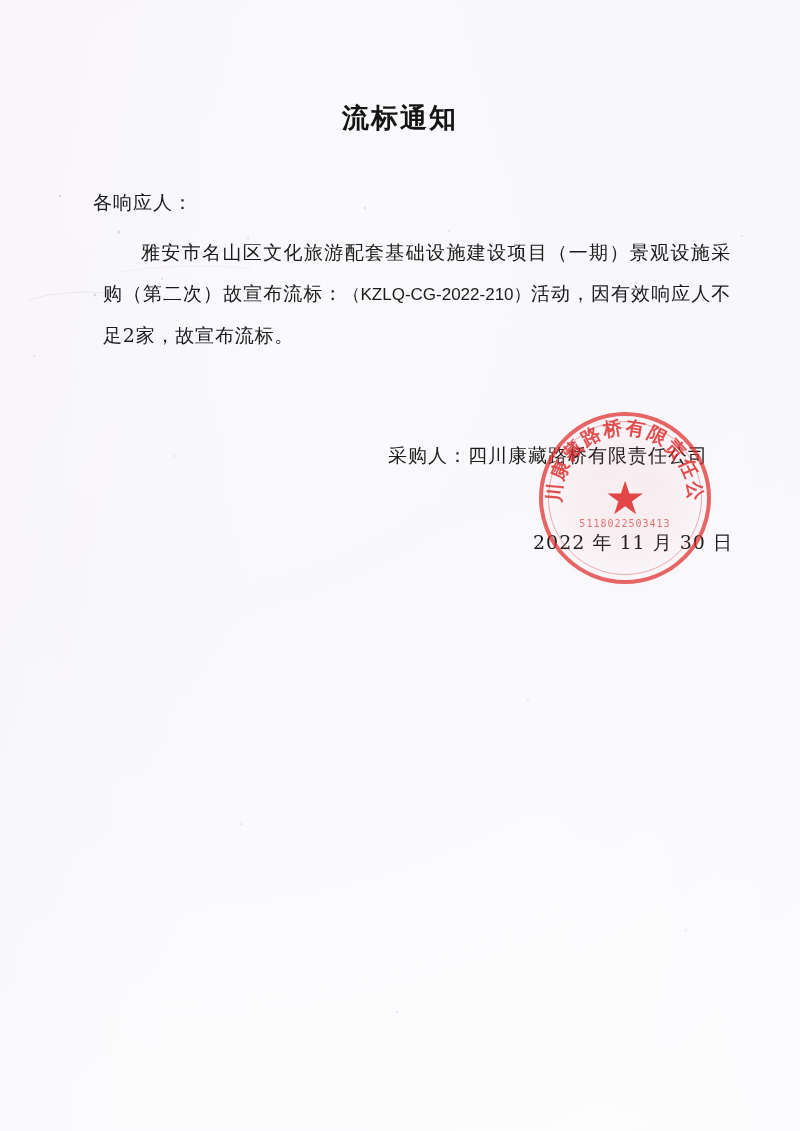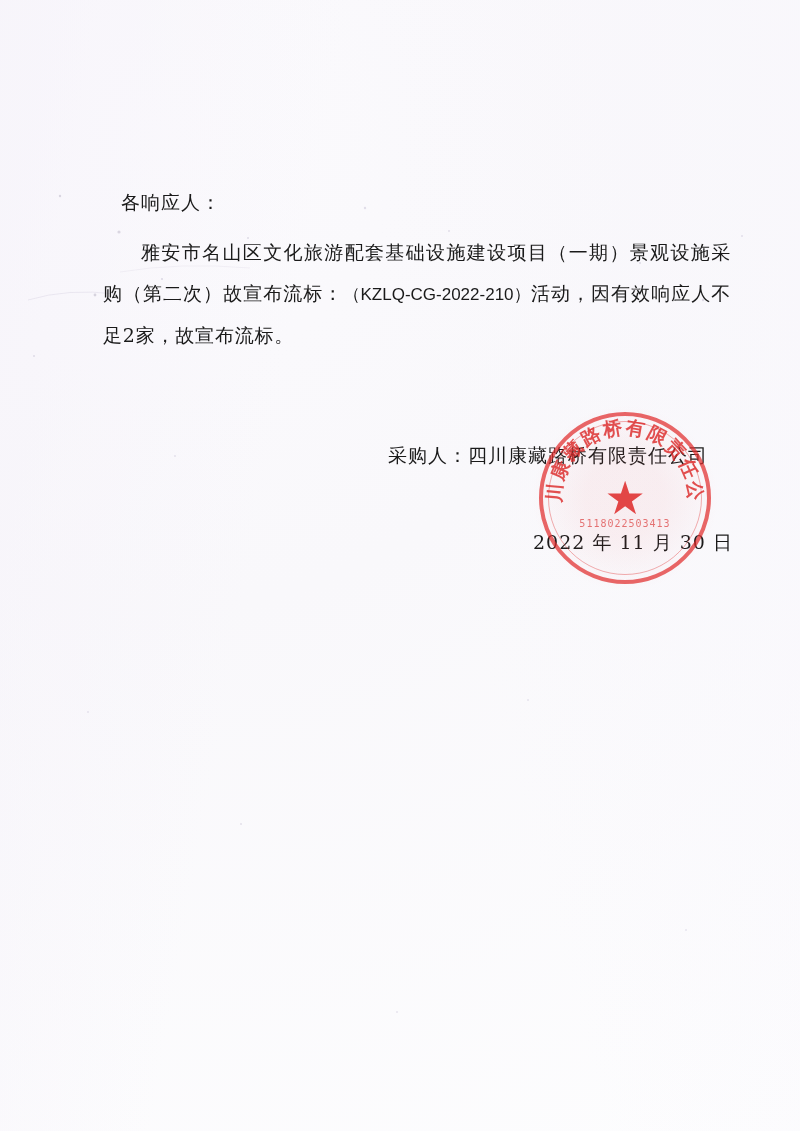--- a/index.html
+++ b/index.html
@@ -171,6 +171,7 @@
     <path d="M120 272 q60 -10 130 -4" stroke="#d2ccde" stroke-width="0.8" fill="none" opacity="0.6"></path>
   </svg>
 
+  <div class="doc-title">流标通知</div>
 
   <div class="salutation">各响应人：</div>
 

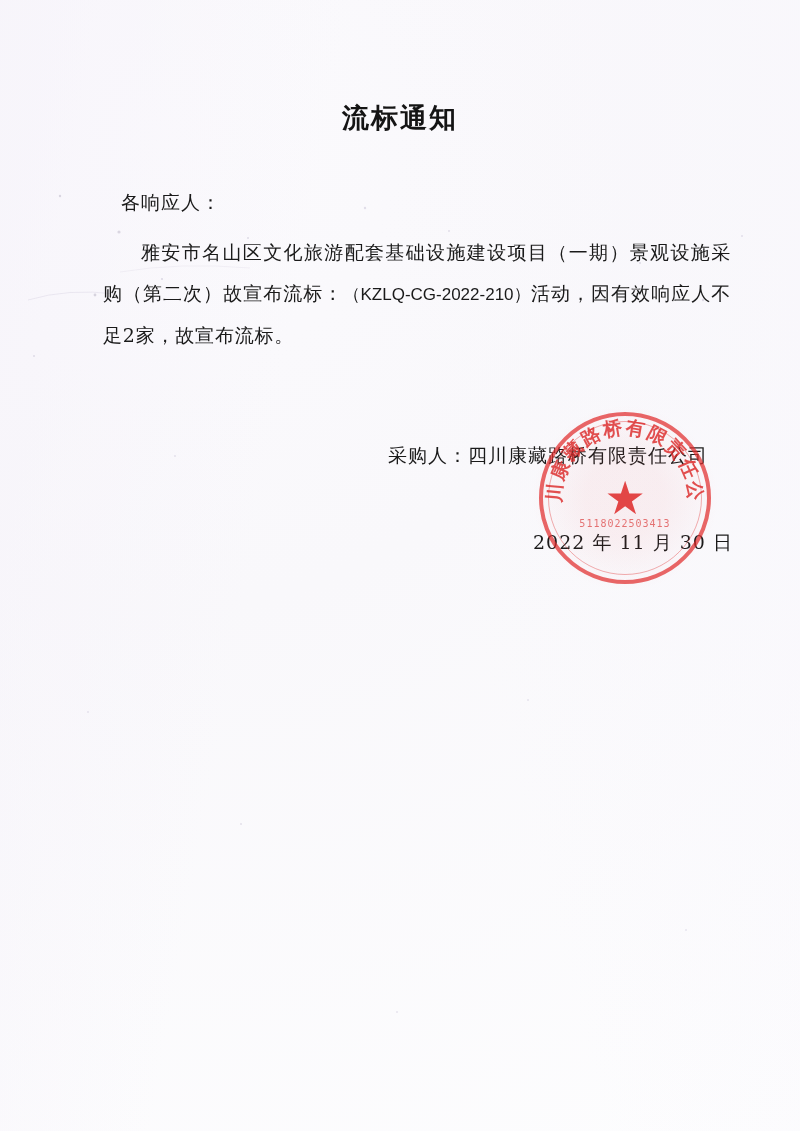--- a/index.html
+++ b/index.html
@@ -52,7 +52,7 @@
   .salutation {
     position: absolute;
     top: 190px;
-    left: 121px;
+    left: 93px;
     font-size: 19px;
     letter-spacing: 1px;
   }

